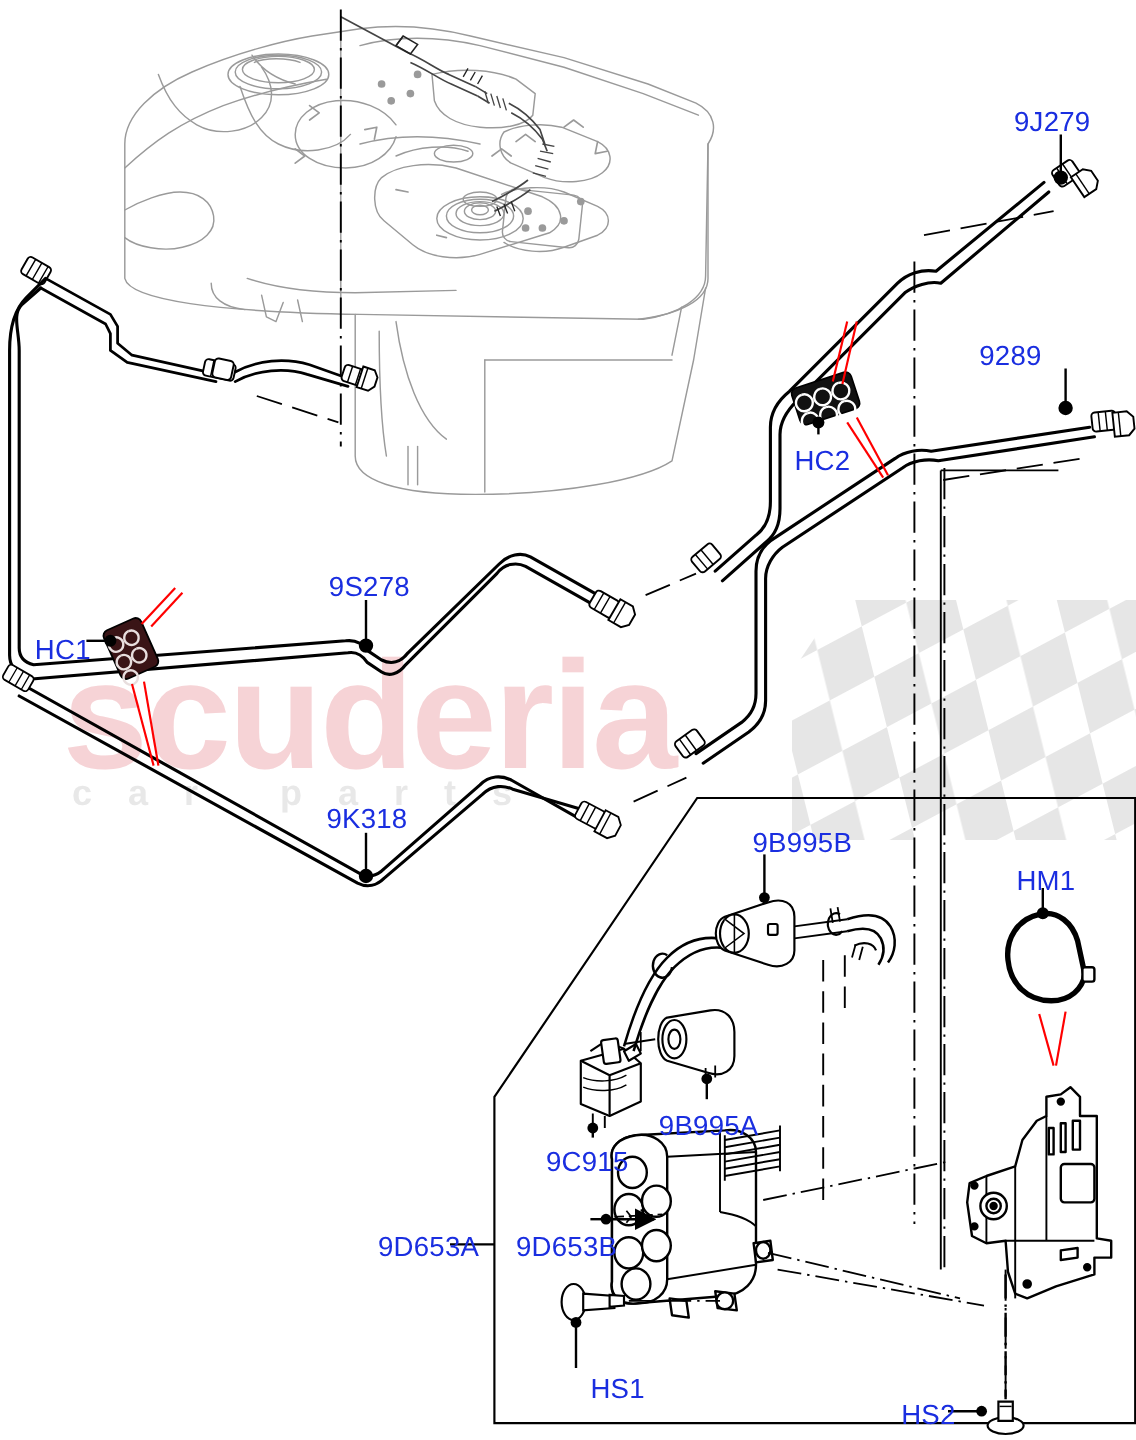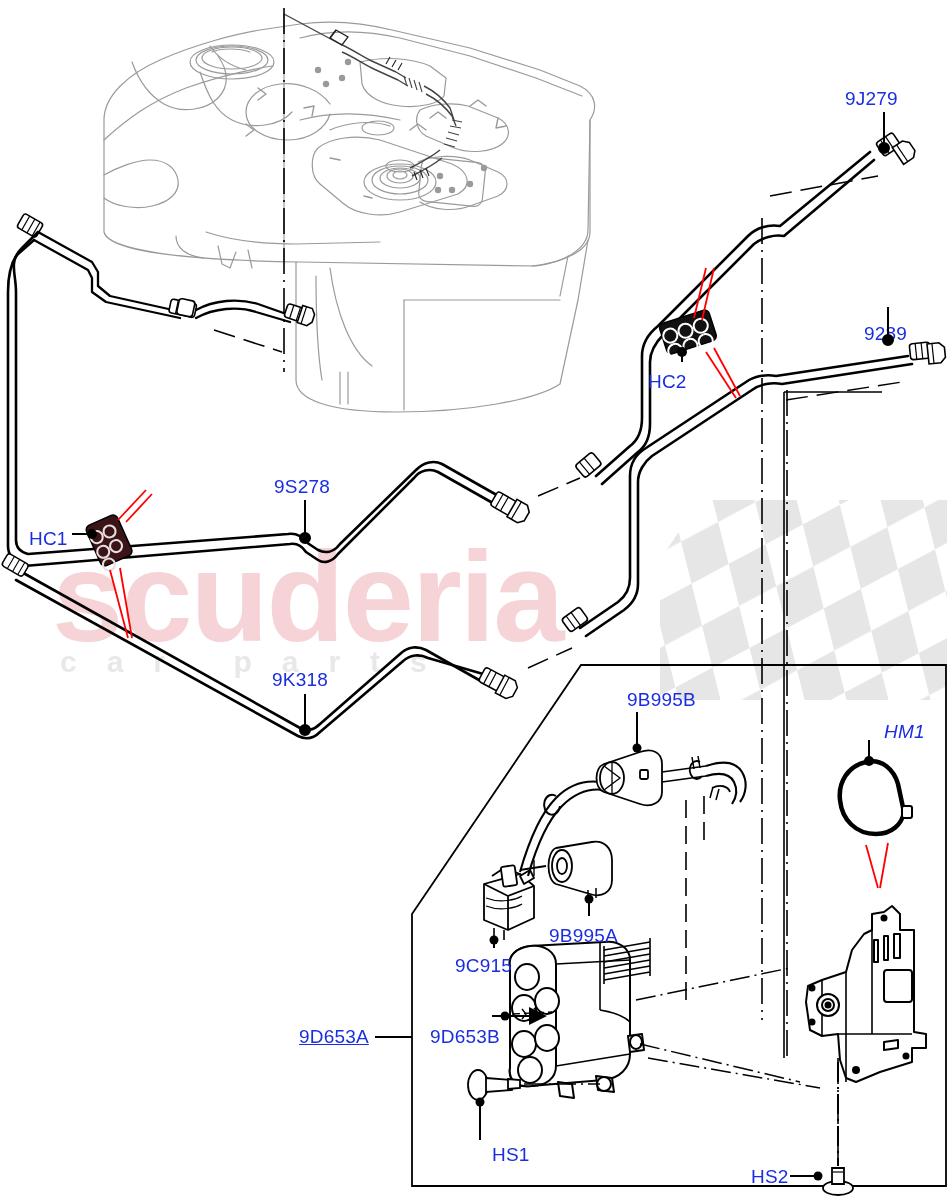--- a/index.html
+++ b/index.html
@@ -7,7 +7,7 @@
   #stage{position:relative;width:947px;height:1200px;background:#fff;overflow:hidden;}
   #stage svg{position:absolute;left:0;top:0;}
   .lbl{position:absolute;color:#1a2ee0;font-family:"Liberation Sans",sans-serif;
-       font-size:19px;font-weight:400;white-space:nowrap;letter-spacing:.2px;}
+       font-size:23px;font-weight:400;white-space:nowrap;letter-spacing:.2px;}
   .wm-scuderia{position:absolute;left:52px;top:523px;font-size:128px;font-weight:bold;
        color:#f6d3d6;letter-spacing:-2px;font-family:"Liberation Sans",sans-serif;
        user-select:none;}

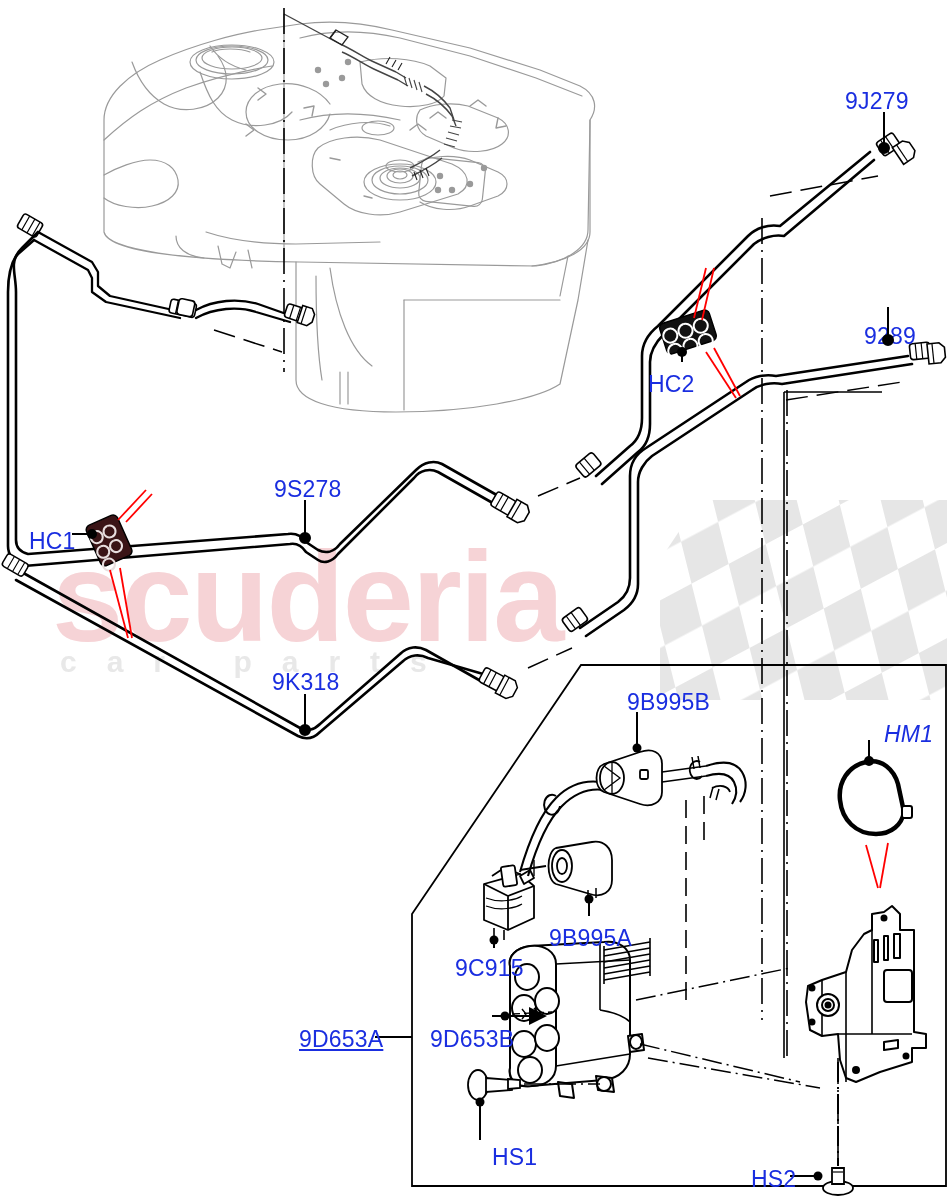--- a/index.html
+++ b/index.html
@@ -518,7 +518,7 @@
   </svg>
 
   <div class="lbl" style="left:845px;top:88px;">9J279</div>
-  <div class="lbl" style="left:864px;top:283px;margin-top:40px;">9289</div>
+  <div class="lbl" style="left:816px;top:283px;">9289</div>
   <div class="lbl" style="left:648px;top:371px;">HC2</div>
   <div class="lbl" style="left:274px;top:476px;text-align:center;">9S278</div>
   <div class="lbl" style="left:29px;top:528px;">HC1</div>

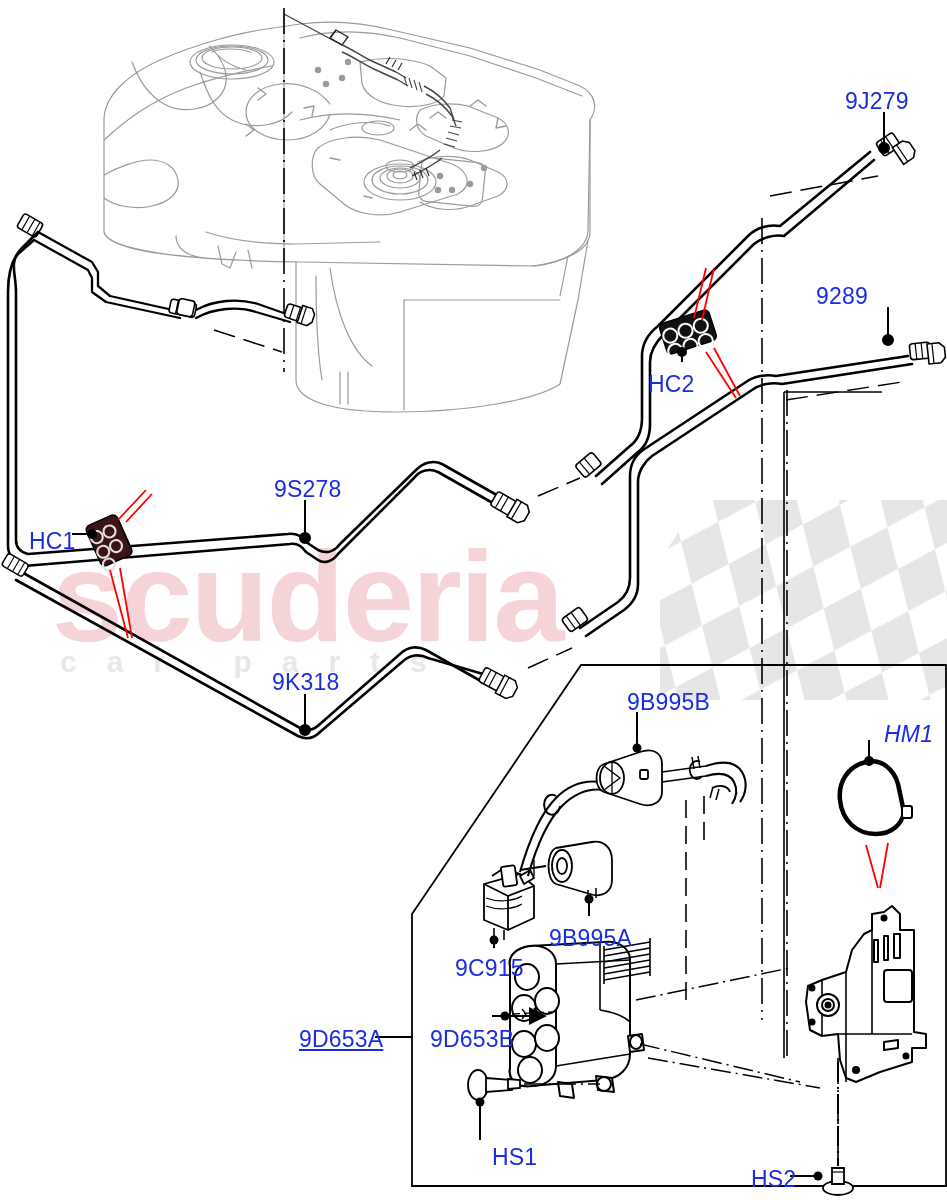--- a/index.html
+++ b/index.html
@@ -519,7 +519,7 @@
 
   <div class="lbl" style="left:845px;top:88px;">9J279</div>
   <div class="lbl" style="left:816px;top:283px;">9289</div>
-  <div class="lbl" style="left:648px;top:371px;">HC2</div>
+  <div class="lbl" style="left:662px;top:371px;">HC2</div>
   <div class="lbl" style="left:274px;top:476px;text-align:center;">9S278</div>
   <div class="lbl" style="left:29px;top:528px;">HC1</div>
   <div class="lbl" style="left:272px;top:669px;">9K318</div>

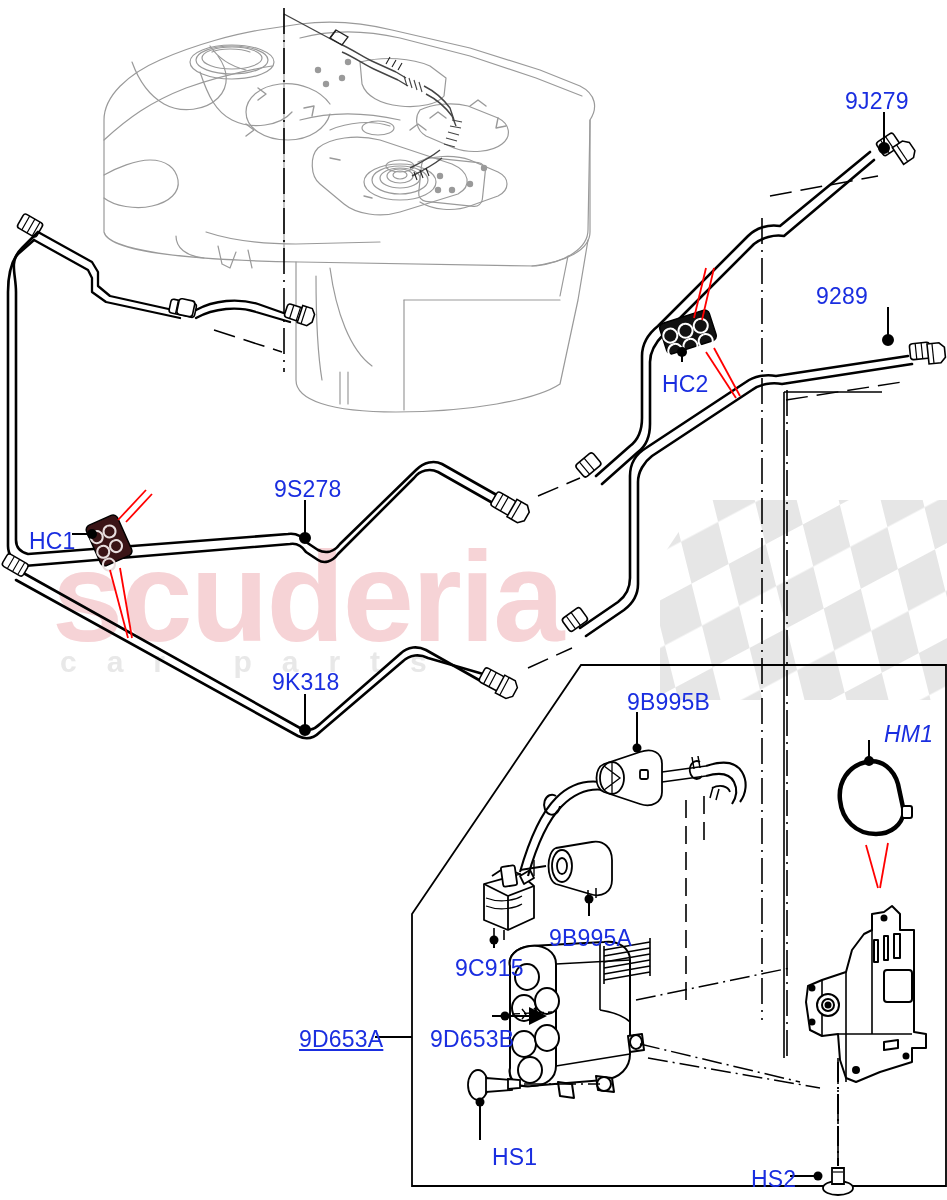--- a/index.html
+++ b/index.html
@@ -524,7 +524,7 @@
   <div class="lbl" style="left:29px;top:528px;">HC1</div>
   <div class="lbl" style="left:272px;top:669px;">9K318</div>
   <div class="lbl" style="left:600px;top:689px;margin-left:27px;">9B995B</div>
-  <div class="lbl" style="left:884px;top:721px;font-style:italic;">HM1</div>
+  <div class="lbl" style="left:847px;top:721px;">HM1</div>
   <div class="lbl" style="left:549px;top:925px;">9B995A</div>
   <div class="lbl" style="left:455px;top:955px;text-align:center;">9C915</div>
   <div class="lbl" style="left:430px;top:1026px;text-align:right;">9D653B</div>

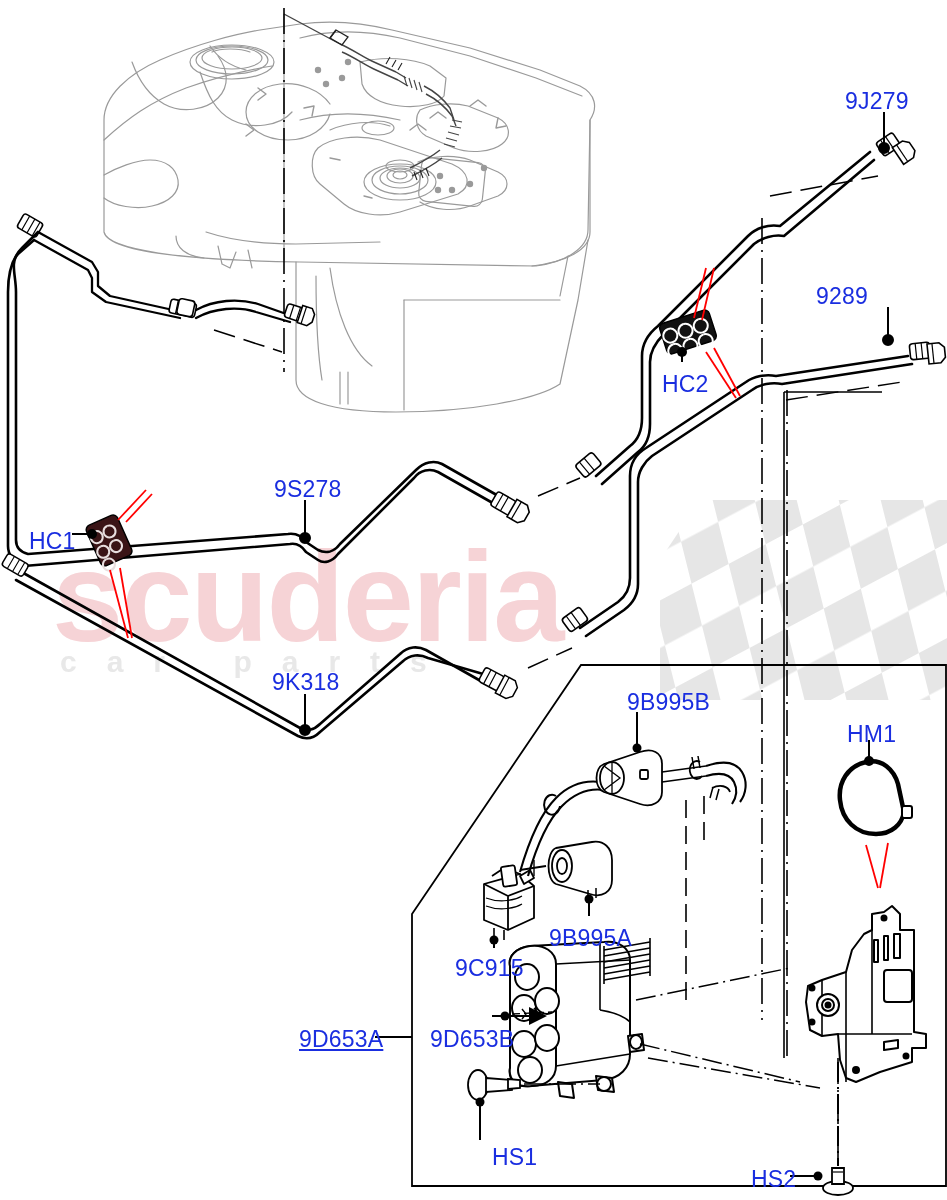--- a/index.html
+++ b/index.html
@@ -528,7 +528,7 @@
   <div class="lbl" style="left:549px;top:925px;">9B995A</div>
   <div class="lbl" style="left:455px;top:955px;text-align:center;">9C915</div>
   <div class="lbl" style="left:430px;top:1026px;text-align:right;">9D653B</div>
-  <div class="lbl" style="left:299px;top:1026px;text-decoration:underline;">9D653A</div>
+  <div class="lbl" style="left:315px;top:1026px;">9D653A</div>
   <div class="lbl" style="left:452px;top:1144px;margin-left:40px;">HS1</div>
   <div class="lbl" style="left:751px;top:1166px;">HS2</div>
 

